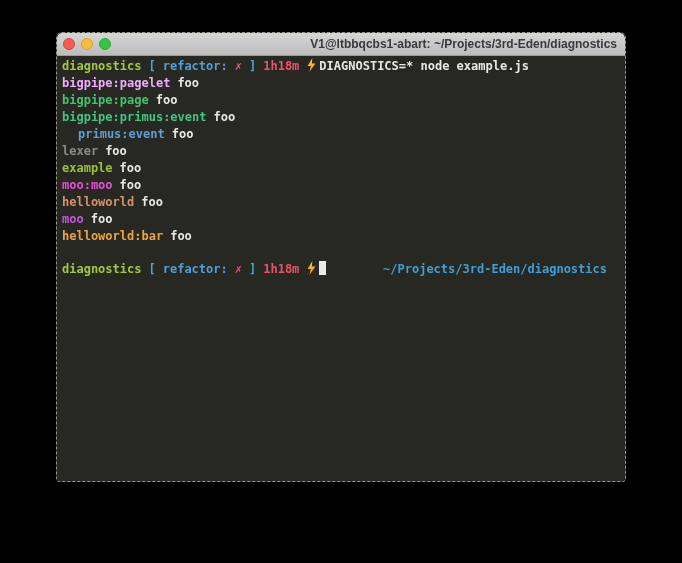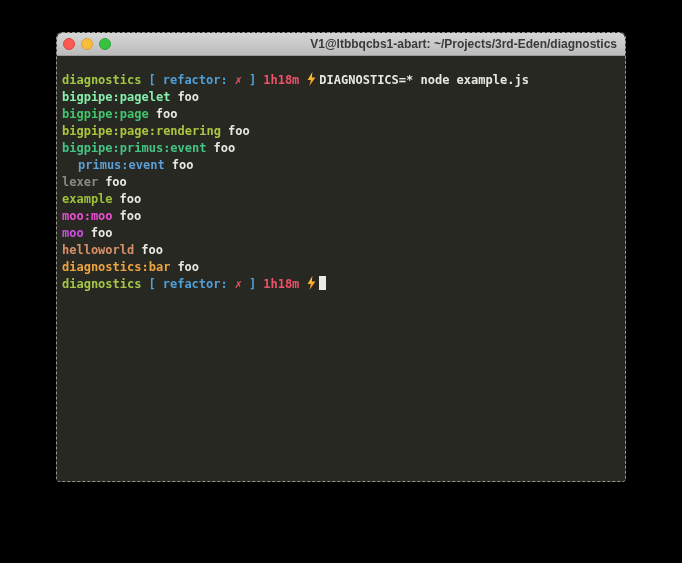--- a/index.html
+++ b/index.html
@@ -57,7 +57,7 @@
   .screen {
     height: 427px;
     box-sizing: border-box;
-    padding: 16px 4px 2px 5px;
+    padding: 2px 4px 2px 5px;
     background: var(--screen_bg);
     font-family: "DejaVu Sans Mono", monospace;
     font-size: 12px;

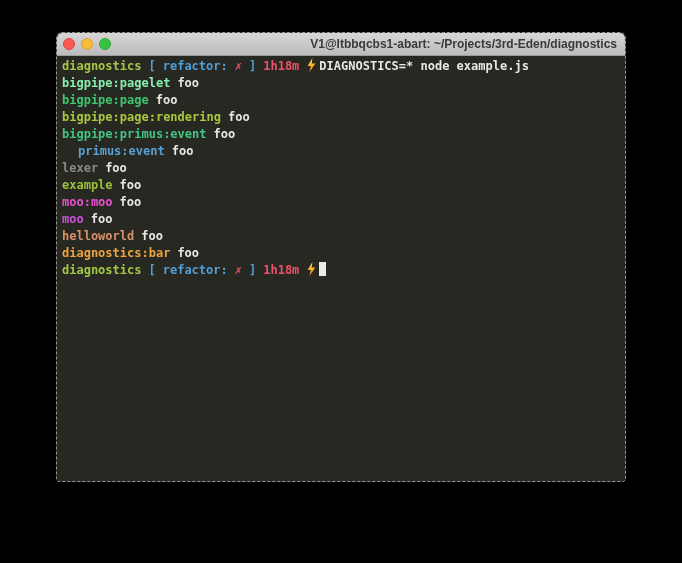--- a/index.html
+++ b/index.html
@@ -123,7 +123,7 @@
     </div>
 
     <div id="log-lines">
-        <div class="line"><span style="color: #86efac; margin-top: 44px;">bigpipe:pagelet</span><span class="msg">foo</span></div>
+        <div class="line"><span style="color: #f0abfc; margin-top: 44px;">bigpipe:pagelet</span><span class="msg">foo</span></div>
         <div class="line"><span style="color: rgb(63, 197, 110); text-align: right;">bigpipe:page</span><span class="msg">foo</span></div>
         <div class="line"><span style="color: rgb(169, 199, 62);">bigpipe:page:rendering</span><span class="msg">foo</span></div>
         <div class="line"><span style="color: rgb(66, 196, 130);">bigpipe:primus:event</span><span class="msg">foo</span></div>

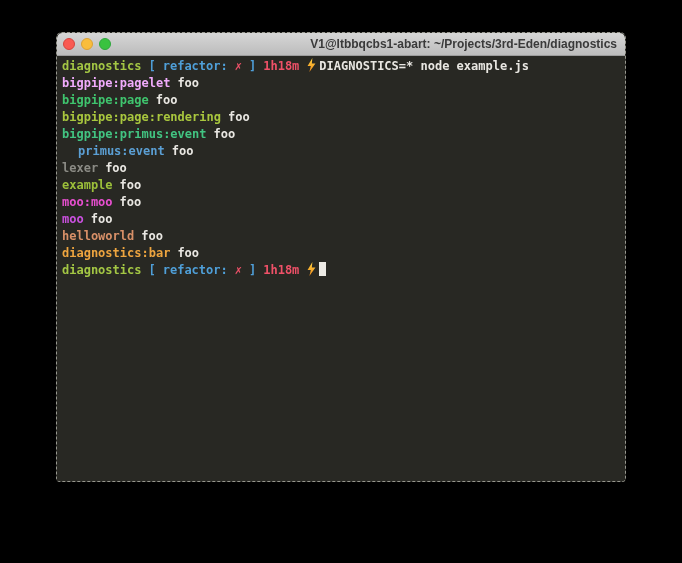--- a/index.html
+++ b/index.html
@@ -125,7 +125,6 @@
     <div id="log-lines">
         <div class="line"><span style="color: #f0abfc; margin-top: 44px;">bigpipe:pagelet</span><span class="msg">foo</span></div>
         <div class="line"><span style="color: rgb(63, 197, 110); text-align: right;">bigpipe:page</span><span class="msg">foo</span></div>
-        <div class="line"><span style="color: rgb(169, 199, 62);">bigpipe:page:rendering</span><span class="msg">foo</span></div>
         <div class="line"><span style="color: rgb(66, 196, 130);">bigpipe:primus:event</span><span class="msg">foo</span></div>
         <div class="line"><span style="color: rgb(91, 159, 212); margin-left: 16px;">primus:event</span><span class="msg">foo</span></div>
         <div class="line"><span style="color: rgb(139, 139, 133);">lexer</span><span class="msg">foo</span></div>

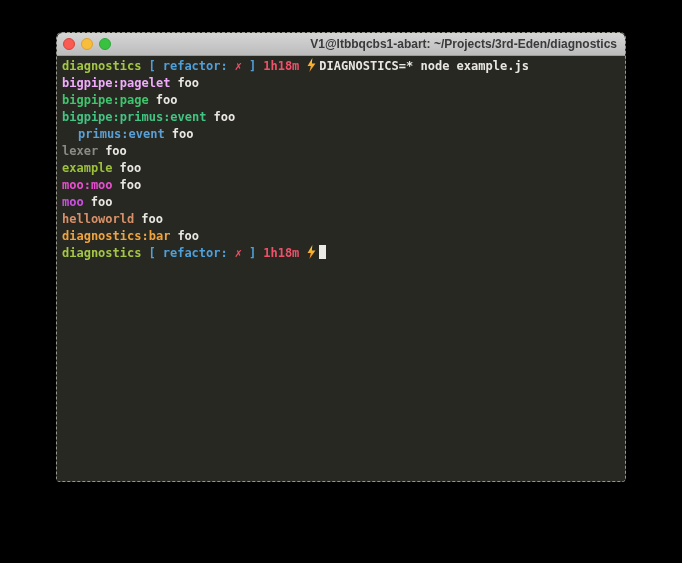--- a/index.html
+++ b/index.html
@@ -130,8 +130,8 @@
         <div class="line"><span style="color: rgb(139, 139, 133);">lexer</span><span class="msg">foo</span></div>
         <div class="line"><span style="color: rgb(156, 192, 58);">example</span><span class="msg">foo</span></div>
         <div class="line"><span style="color: rgb(232, 79, 208);">moo:moo</span><span class="msg">foo</span></div>
+        <div class="line"><span style="color: rgb(216, 144, 104);">helloworld</span><span class="msg">foo</span></div>
         <div class="line"><span style="color: rgb(203, 81, 224);">moo</span><span class="msg">foo</span></div>
-        <div class="line"><span style="color: rgb(216, 144, 104);">helloworld</span><span class="msg">foo</span></div>
         <div class="line"><span style="color: rgb(237, 164, 63);">diagnostics:bar</span><span class="msg">foo</span></div>
       </div>
 

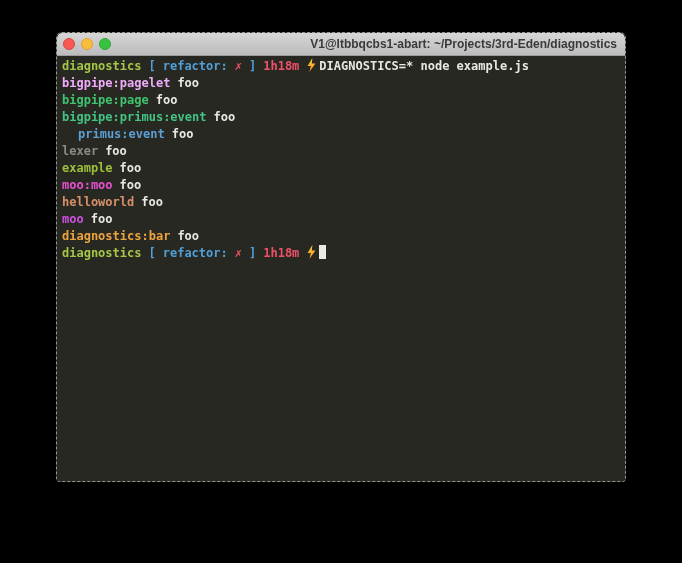--- a/index.html
+++ b/index.html
@@ -132,7 +132,7 @@
         <div class="line"><span style="color: rgb(232, 79, 208);">moo:moo</span><span class="msg">foo</span></div>
         <div class="line"><span style="color: rgb(216, 144, 104);">helloworld</span><span class="msg">foo</span></div>
         <div class="line"><span style="color: rgb(203, 81, 224);">moo</span><span class="msg">foo</span></div>
-        <div class="line"><span style="color: rgb(237, 164, 63);">diagnostics:bar</span><span class="msg">foo</span></div>
+        <div class="line"><span style="color: rgb(237, 164, 63);">helloworld:bar</span><span class="msg">foo</span></div>
       </div>
 
     <div class="line bottomline">

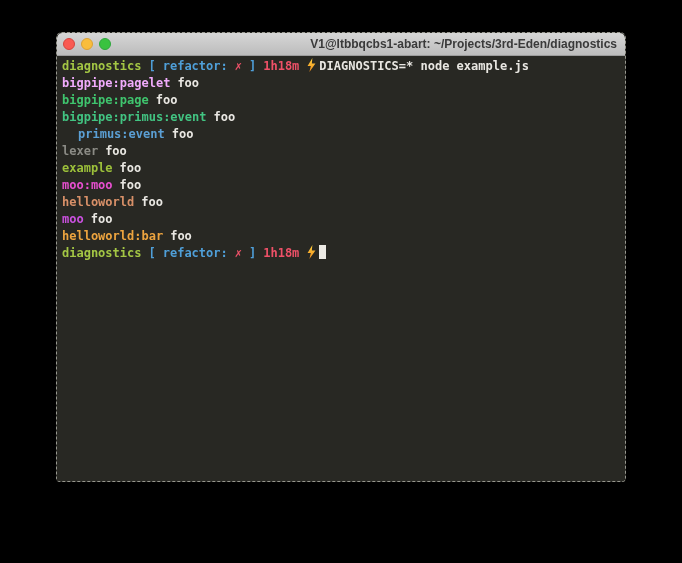--- a/index.html
+++ b/index.html
@@ -89,6 +89,7 @@
     display: flex;
     justify-content: space-between;
     align-items: baseline;
+    margin-top: 16px;
   }
   .rpath {
     color: var(--path_blue);

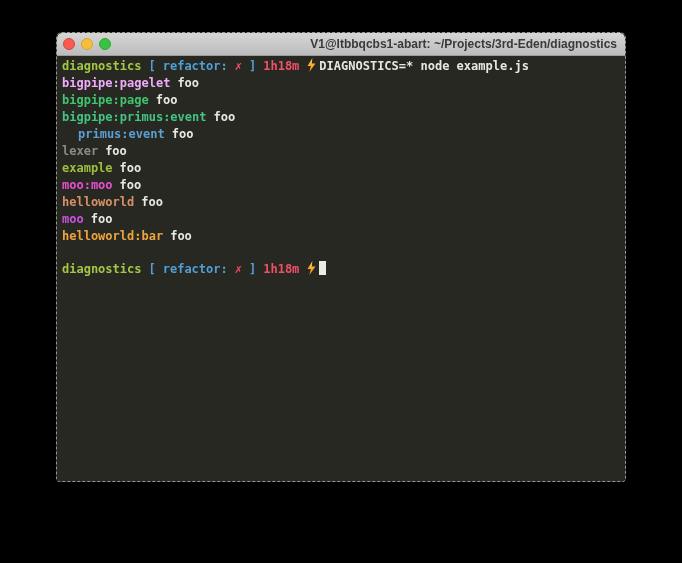--- a/index.html
+++ b/index.html
@@ -148,6 +148,7 @@
             <polygon points="7,0 1.5,9 5.2,9 3.6,16 10.5,6.3 6.4,6.3" fill="url(#bg2)"></polygon>
           </svg><span class="cursor"></span>
       </span>
+      <span class="rpath">~/Projects/3rd-Eden/diagnostics</span>
     </div>
 
   </div>

